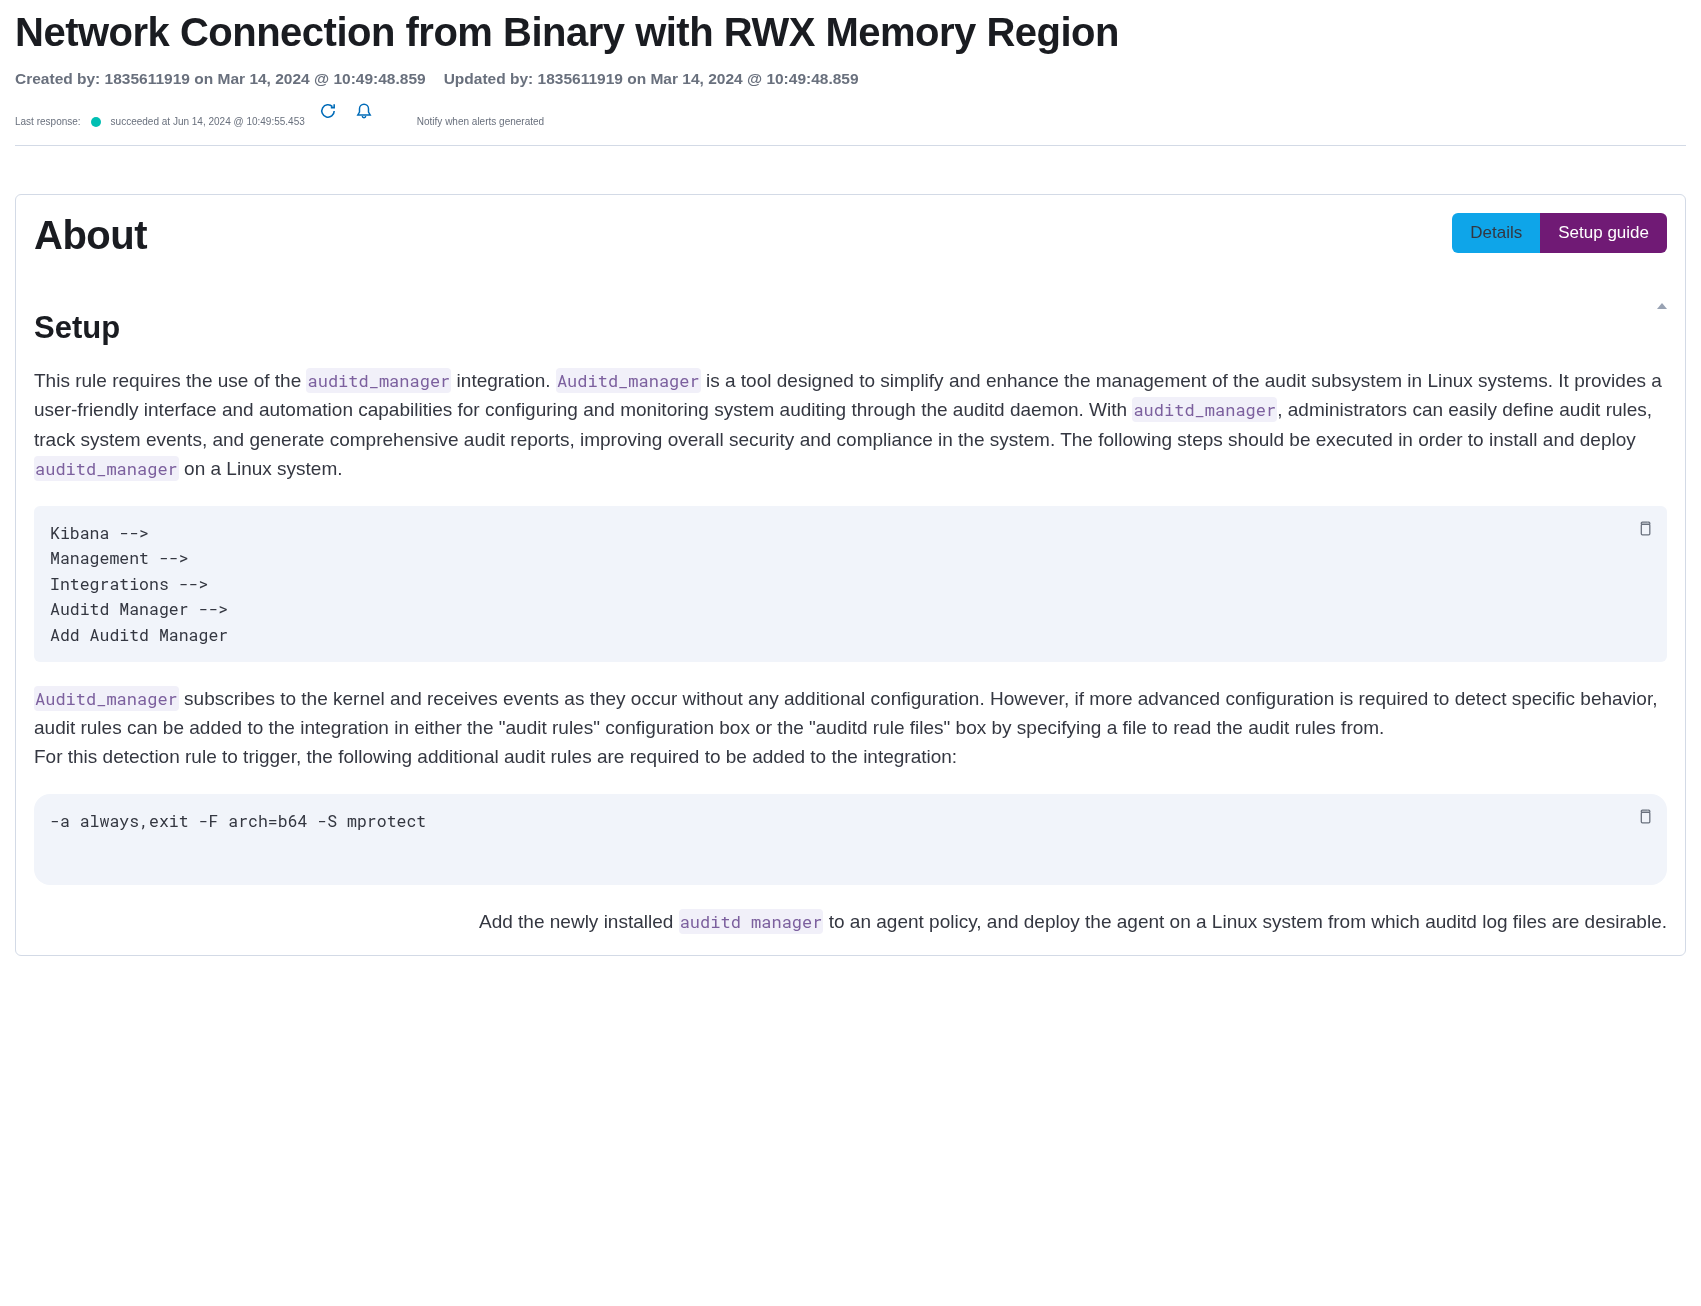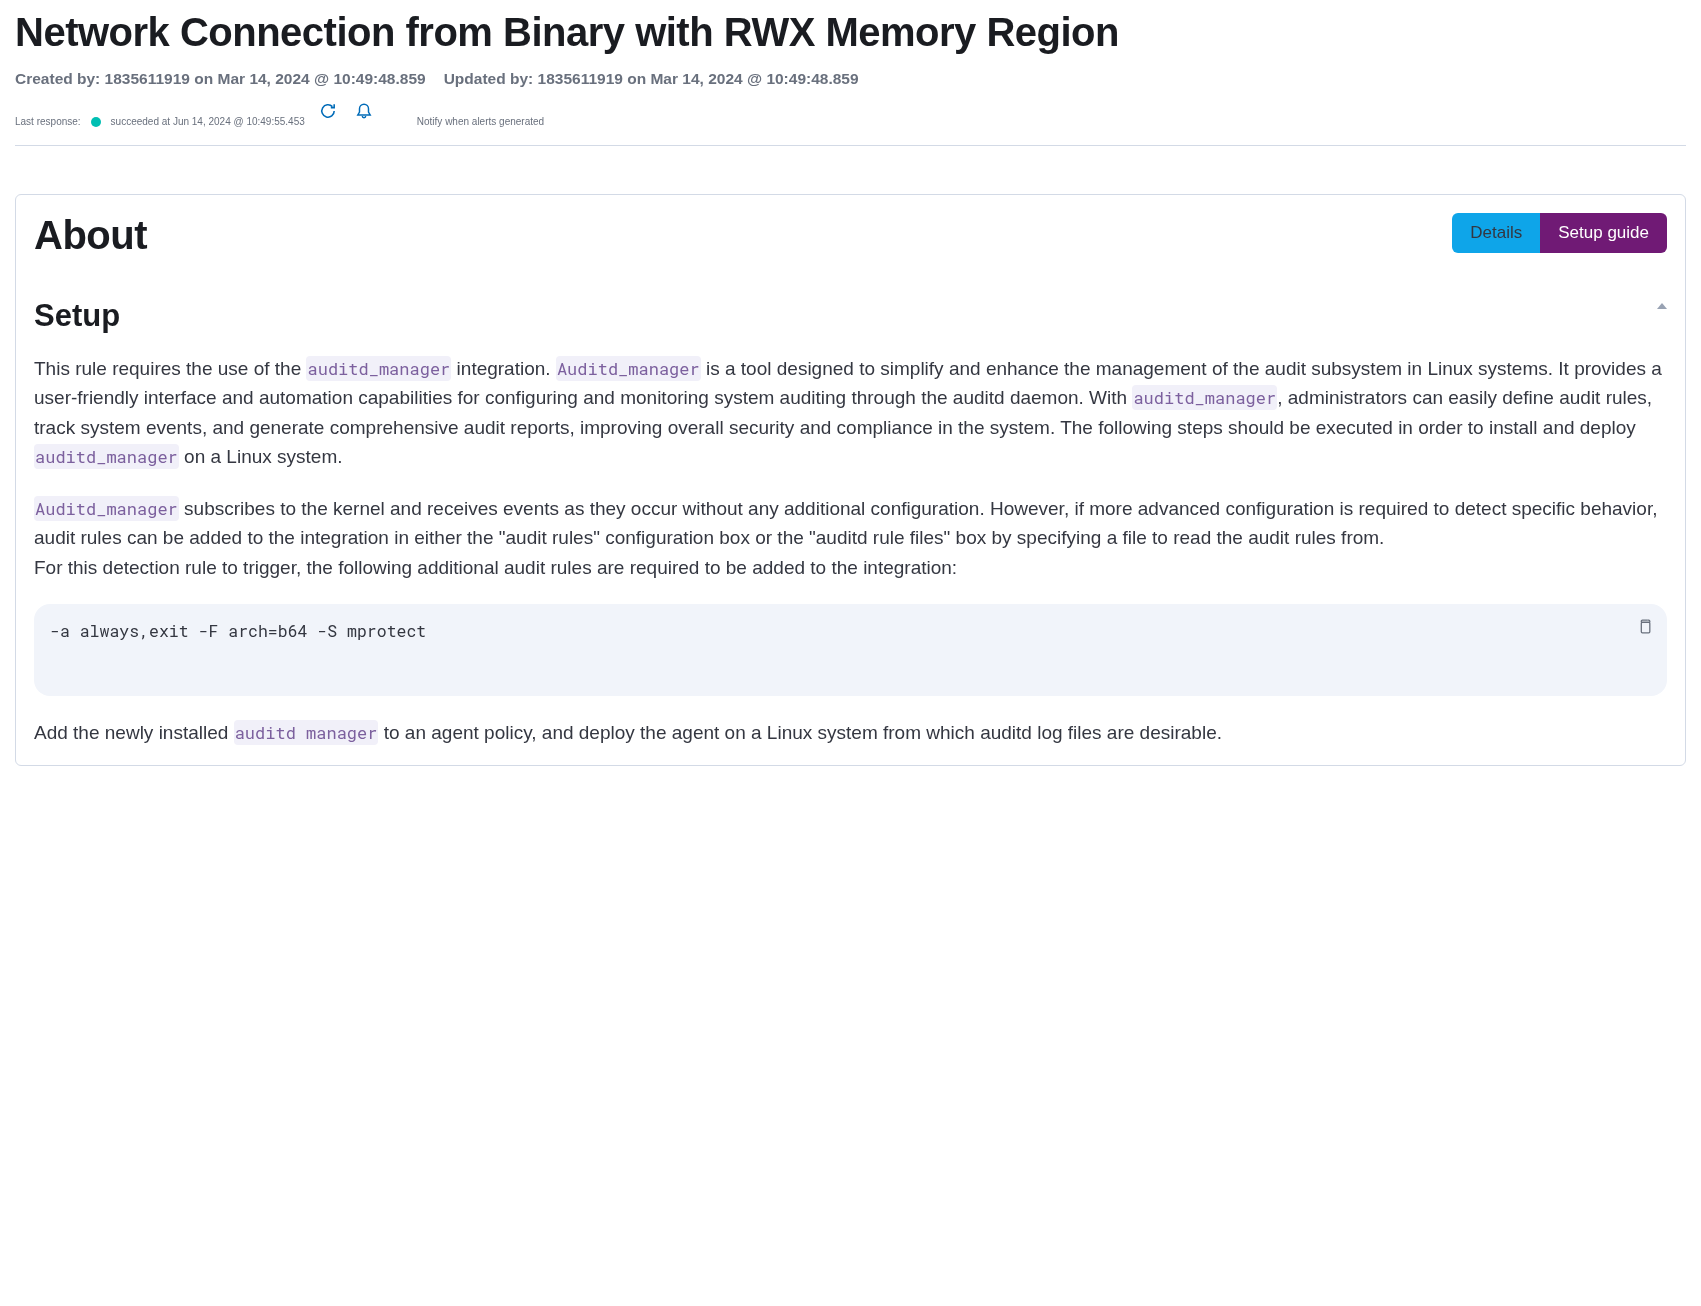--- a/index.html
+++ b/index.html
@@ -72,7 +72,7 @@
   display: flex;
   justify-content: space-between;
   align-items: flex-start;
-  margin-bottom: 40px;
+  margin-bottom: 52px;
   gap: 28px;
 }
 .panel-title {

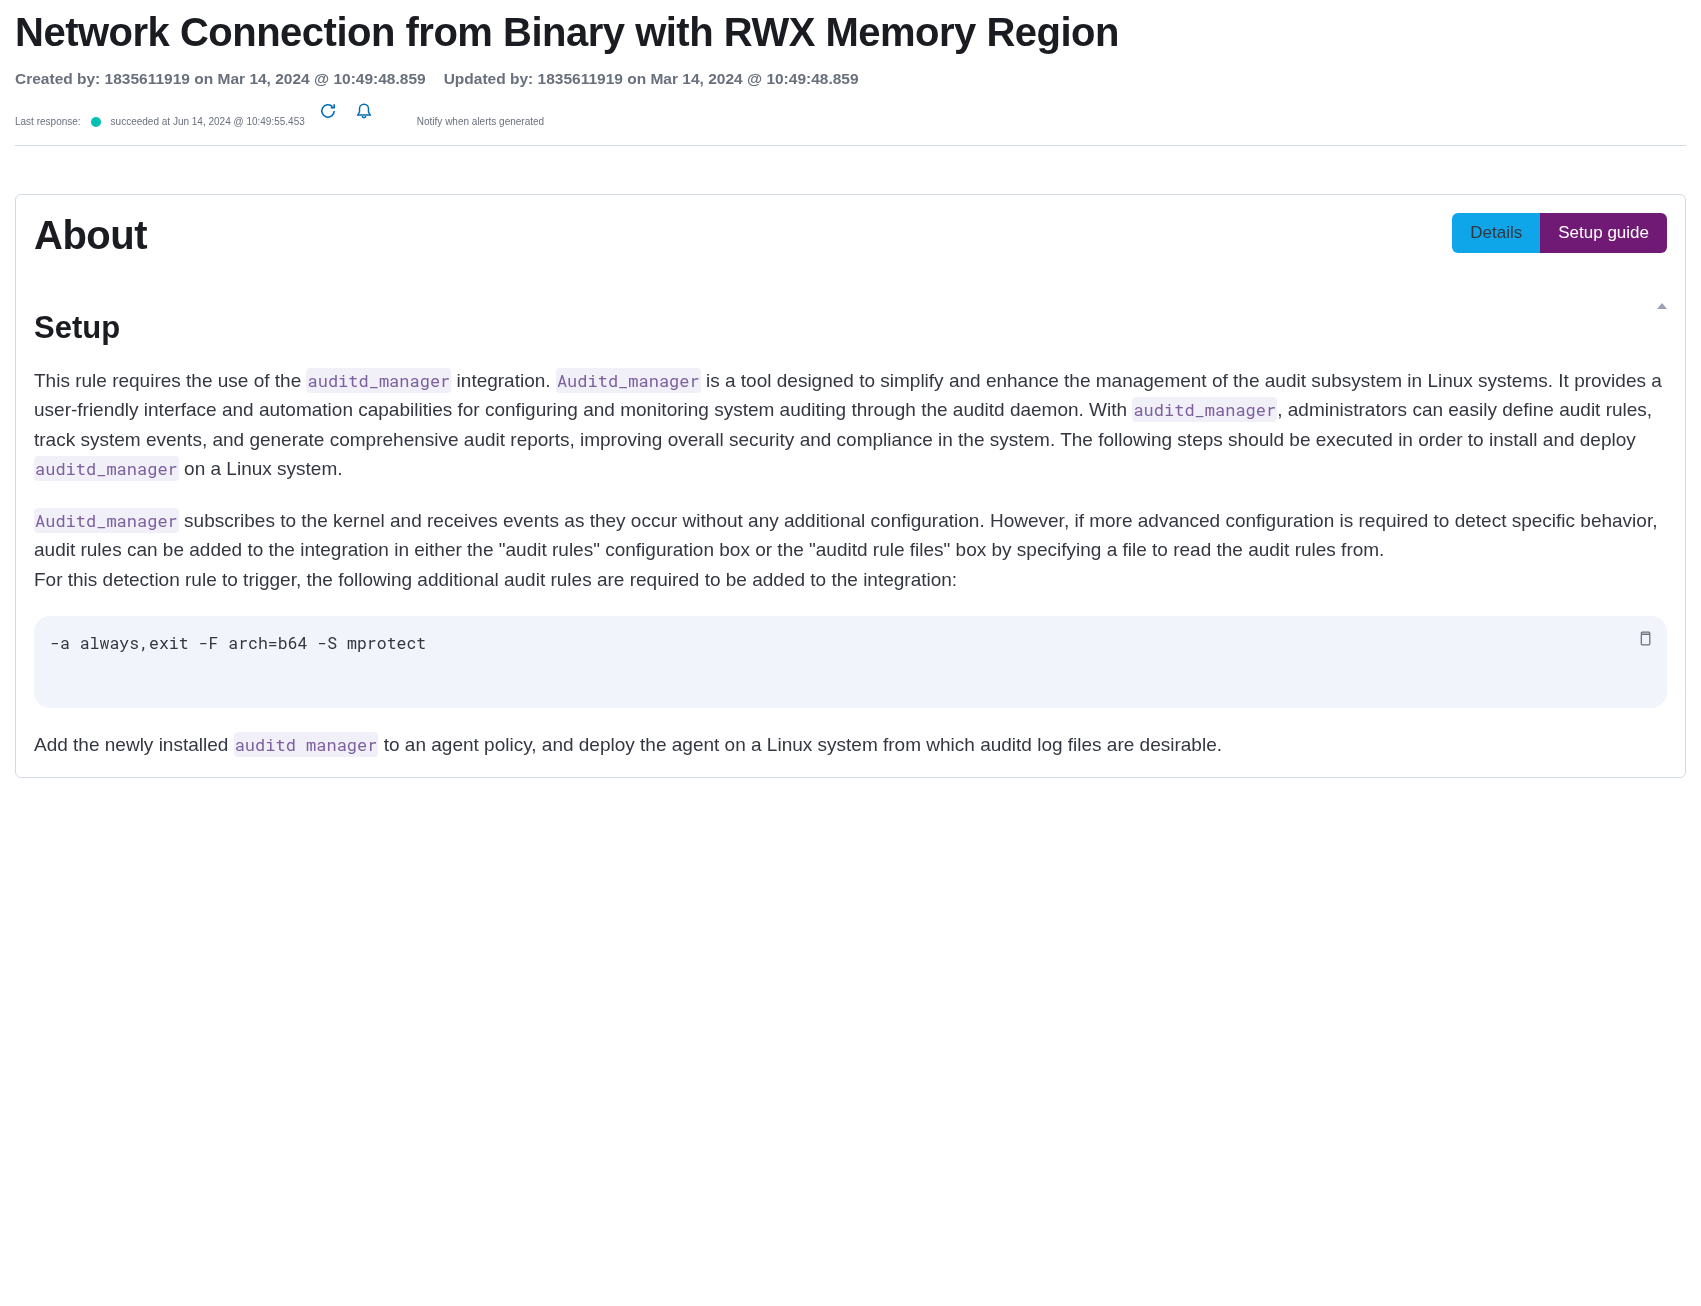--- a/index.html
+++ b/index.html
@@ -212,6 +212,15 @@
     <span>This rule requires the use of the </span><code class="inline">auditd_manager</code><span> integration. </span><code class="inline">Auditd_manager</code><span> is a tool designed to simplify and enhance the management of the audit subsystem in Linux systems. It provides a user-friendly interface and automation capabilities for configuring and monitoring system auditing through the auditd daemon. With </span><code class="inline">auditd_manager</code><span>, administrators can easily define audit rules, track system events, and generate comprehensive audit reports, improving overall security and compliance in the system. The following steps should be executed in order to install and deploy </span><code class="inline">auditd_manager</code><span> on a Linux system.</span>
   </p>
 
+  <div class="code-block"><button class="copy-btn"><span><svg viewBox="0 0 16 16" fill="none" stroke="currentColor" stroke-width="1.2">
+            <rect x="5" y="4" width="8" height="10" rx="1"></rect>
+            <path d="M5 4V3a1 1 0 0 1 1-1h5"></path>
+            <path d="M11 2h1a1 1 0 0 1 1 1v1"></path>
+          </svg></span></button><span>Kibana --&gt;
+Management --&gt;
+Integrations --&gt;
+Auditd Manager --&gt;
+Add Auditd Manager</span></div>
 
   <p class="body-text">
     <code class="inline">Auditd_manager</code><span> subscribes to the kernel and receives events as they occur without any additional configuration. However, if more advanced configuration is required to detect specific behavior, audit rules can be added to the integration in either the "audit rules" configuration box or the "auditd rule files" box by specifying a file to read the audit rules from.</span><br>

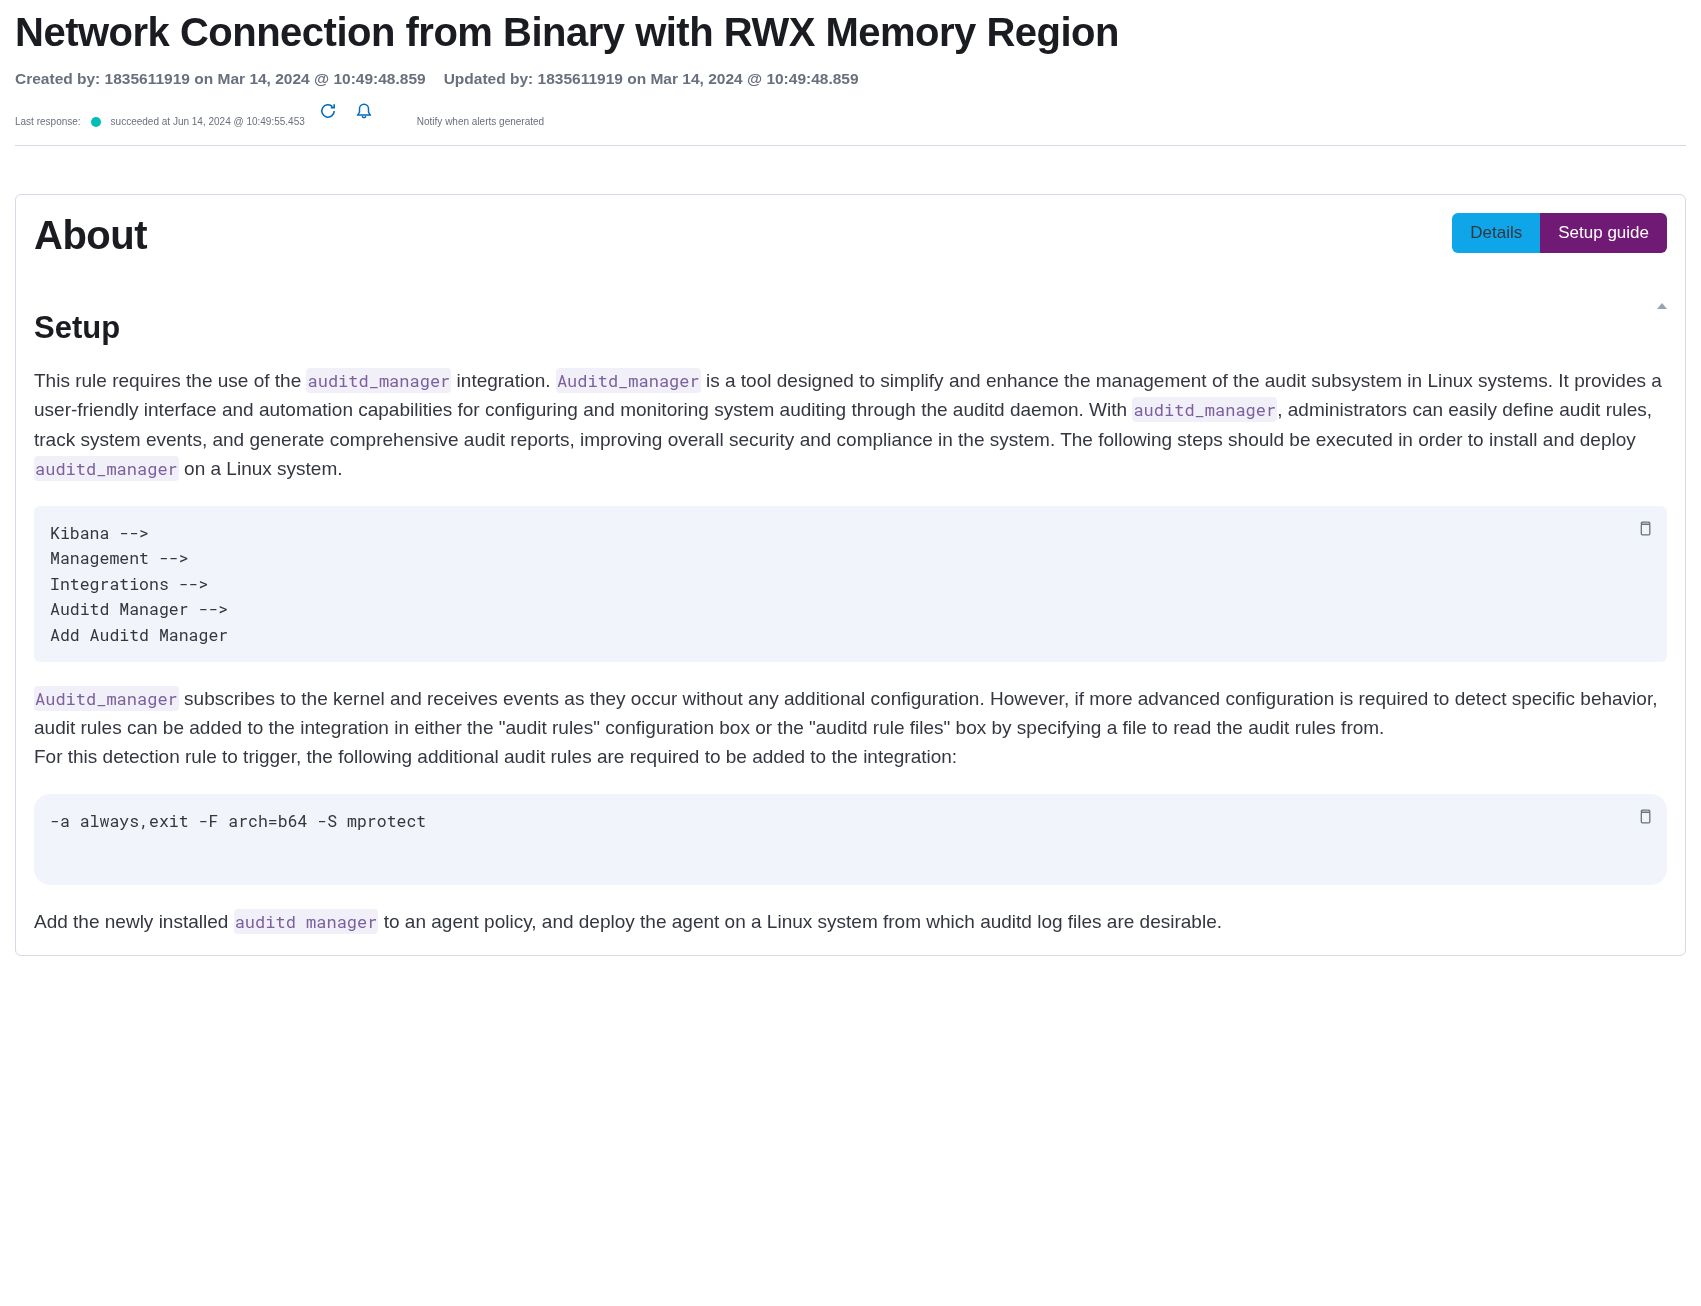--- a/index.html
+++ b/index.html
@@ -109,7 +109,7 @@
   color: #343741;
   margin-bottom: 22px;
 }
-.body-text:last-child { margin-bottom: 0; }
+.body-text:last-child { margin-bottom: 0; text-align: right; }
 code.inline {
   font-family: "Roboto Mono", Menlo, Consolas, monospace;
   background: #f1f0f9;

